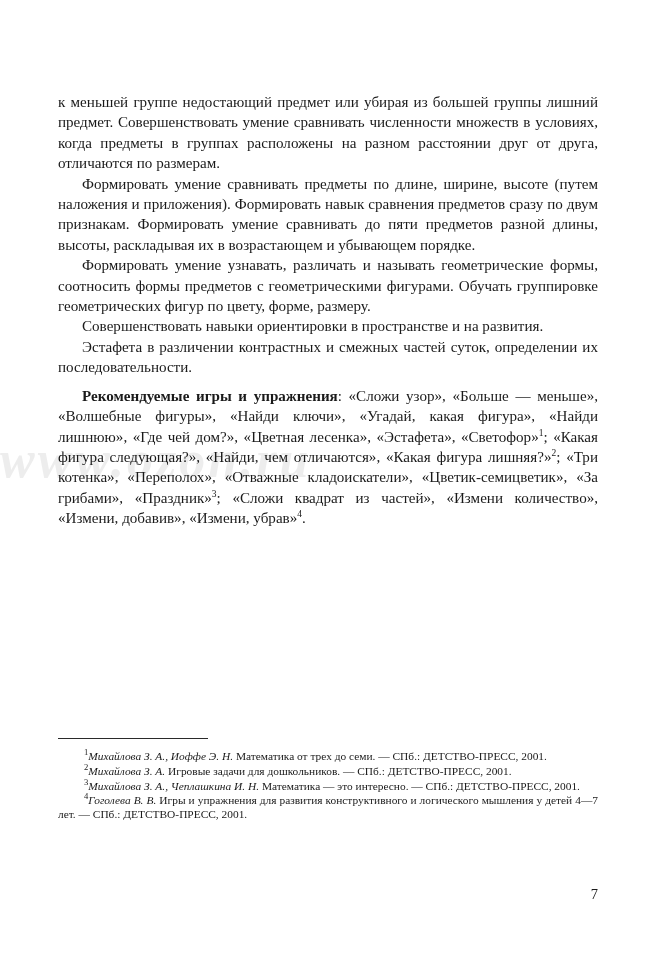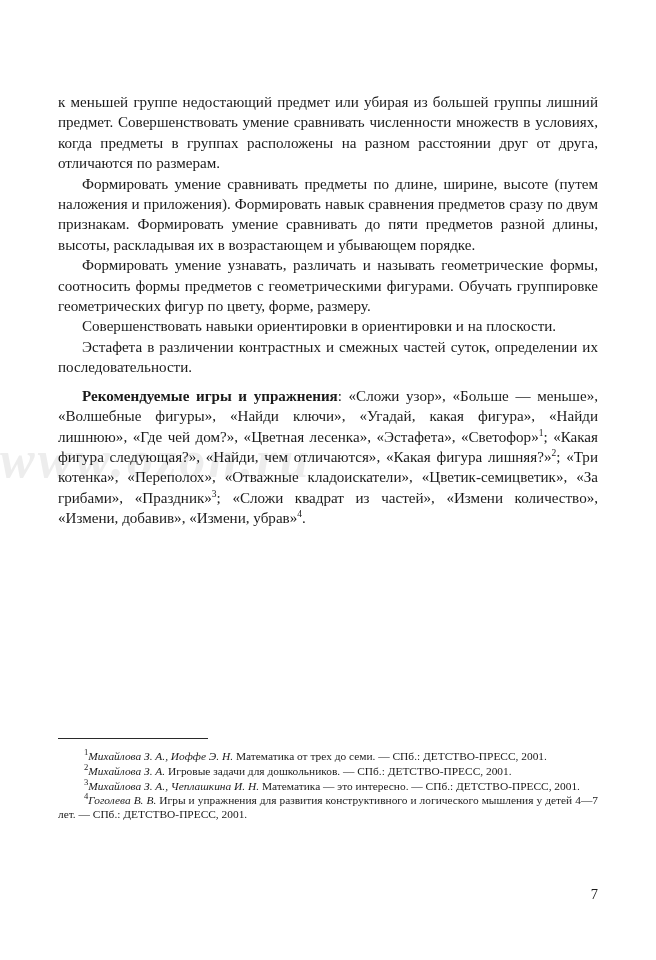--- a/index.html
+++ b/index.html
@@ -108,7 +108,7 @@
     <p class="para first">к меньшей группе недостающий предмет или убирая из большей группы лишний предмет. Совершенствовать умение сравнивать численности множеств в условиях, когда предметы в группах расположены на разном расстоянии друг от друга, отличаются по размерам.</p>
     <p class="para">Формировать умение сравнивать предметы по длине, ширине, высоте (путем наложения и приложения). Формировать навык сравнения предметов сразу по двум признакам. Формировать умение сравнивать до пяти предметов разной длины, высоты, раскладывая их в возрастающем и убывающем порядке.</p>
     <p class="para">Формировать умение узнавать, различать и называть геометрические формы, соотносить формы предметов с геометрическими фигурами. Обучать группировке геометрических фигур по цвету, форме, размеру.</p>
-    <p class="para">Совершенствовать навыки ориентировки в ориентировки и на плоскости.</p>
+    <p class="para">Совершенствовать навыки ориентировки в пространстве и на развития.</p>
     <p class="para">Эстафета в различении контрастных и смежных частей суток, определении их последовательности.</p>
 
     <p class="para" style="margin-top:8px;">

